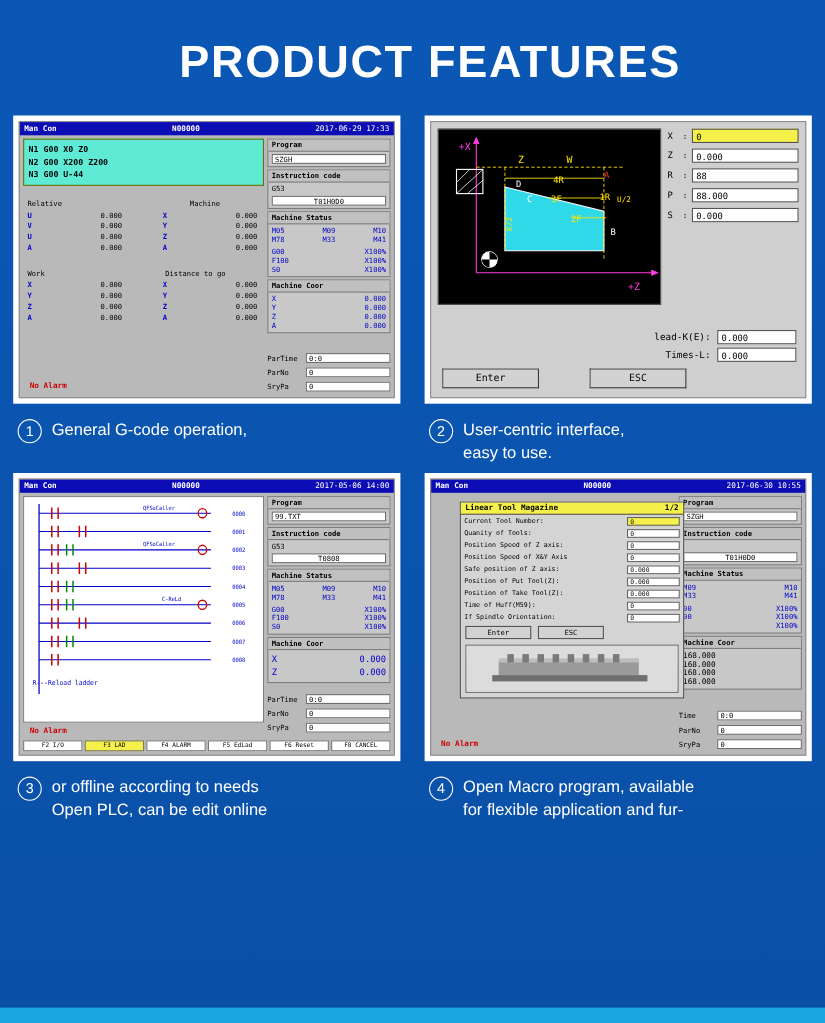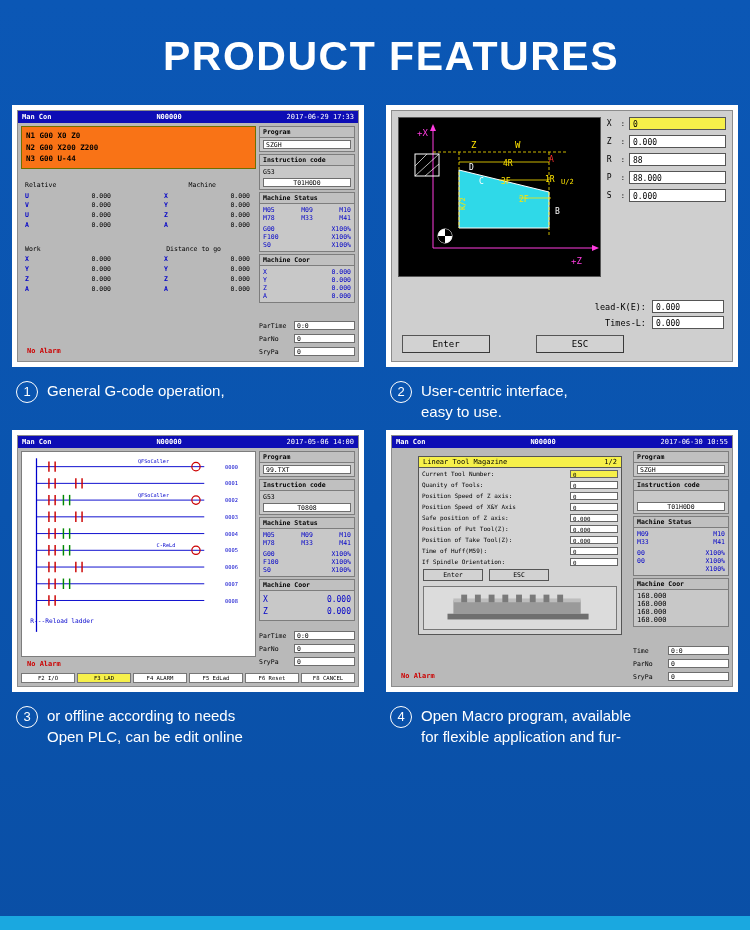--- a/index.html
+++ b/index.html
@@ -85,7 +85,7 @@
   }
   .panel-b { padding:2px 3px; }
   .gcode {
-    background:#f97316; border:1px solid #6f6f00;
+    background:#5eead4; border:1px solid #6f6f00;
     padding:3px 4px; color:#000; font-weight:bold; font-size:7.5px;
     line-height:1.55;
   }

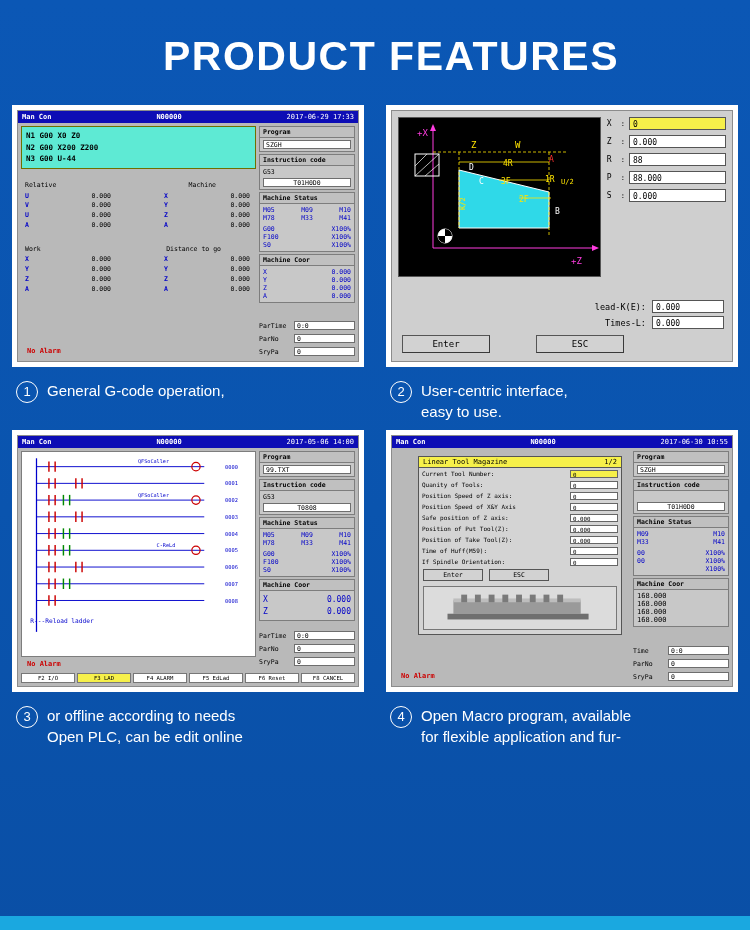--- a/index.html
+++ b/index.html
@@ -77,7 +77,7 @@
   .cnc-top .rt { color:#ffffff; font-weight:normal; }
   .cnc-body { flex:1; display:flex; padding:3px; gap:3px; }
   .cnc-left { flex:1; display:flex; flex-direction:column; gap:3px; }
-  .cnc-right { width:96px; display:flex; flex-direction:column; gap:2px; }
+  .cnc-right { width:112px; display:flex; flex-direction:column; gap:2px; }
   .panel { background:#c8c8c8; border:1px solid #7d7d7d; }
   .panel-h {
     background:#c0c0c0; border-bottom:1px solid #7d7d7d;

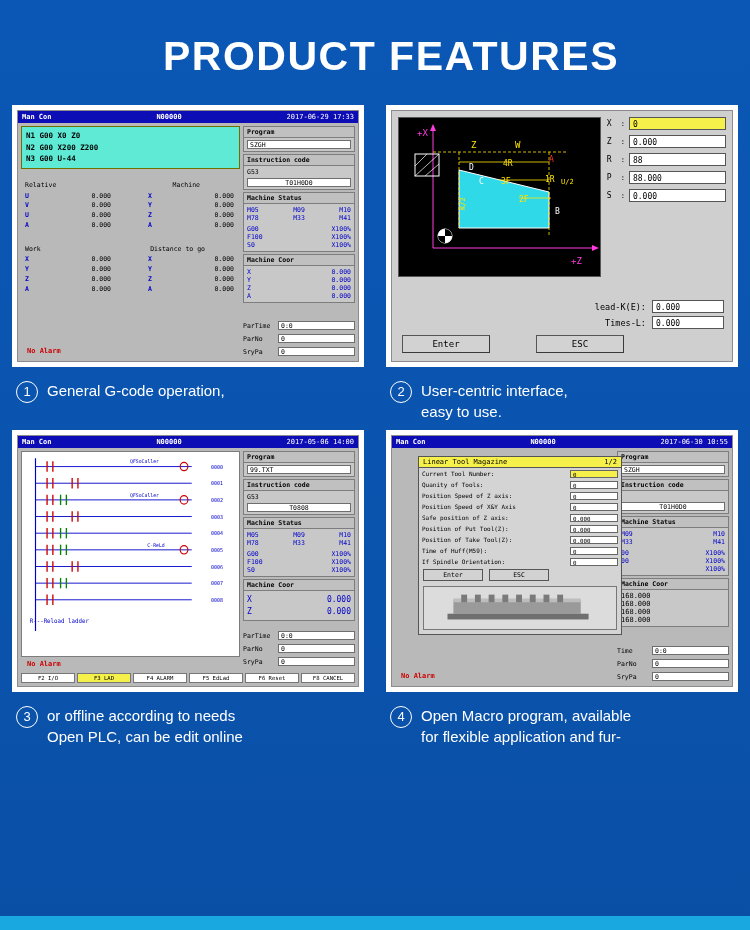--- a/index.html
+++ b/index.html
@@ -137,7 +137,7 @@
   .macro-title {
     background:#f6f04a; border-bottom:1px solid #555;
     display:flex; justify-content:space-between; padding:1px 4px;
-    font-weight:normal; font-size:7px; color:#000;
+    font-weight:bold; font-size:7px; color:#000;
   }
   .macro-row { display:flex; align-items:center; padding:0 3px; height:11px; }
   .macro-row .ml { flex:1; font-size:6px; }

